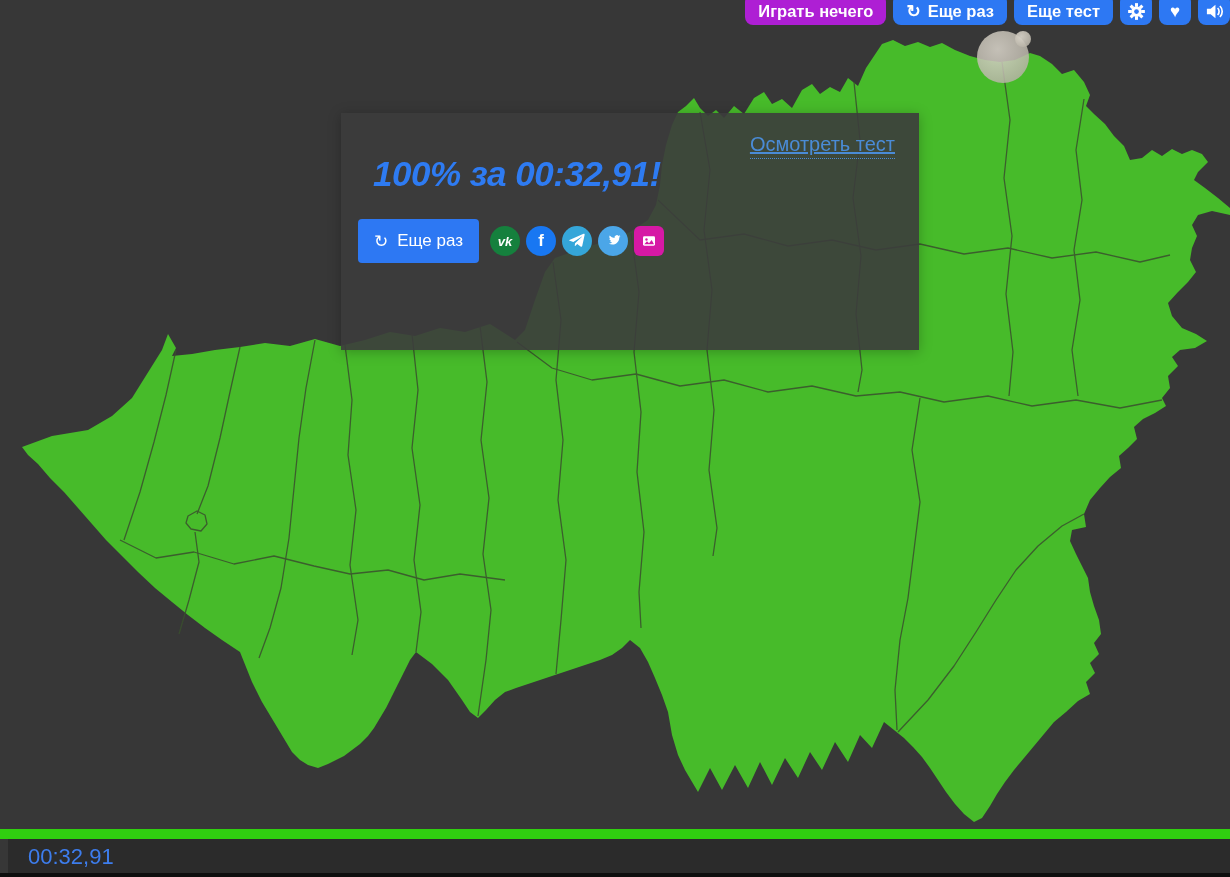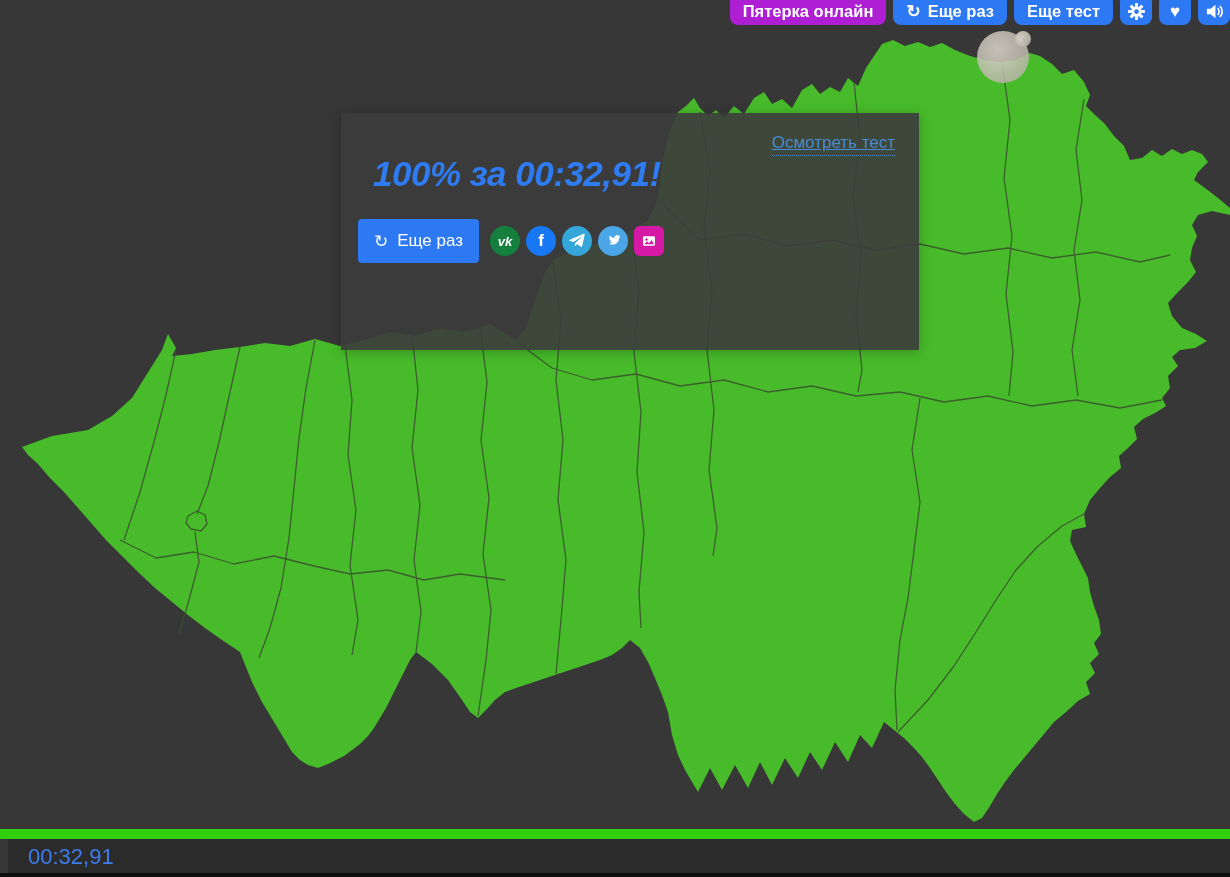--- a/index.html
+++ b/index.html
@@ -112,7 +112,7 @@
 
   <div class="toolbar">
     <button class="tb-btn magenta">
-      <span>Пятерка онлайн</span>
+      <span>Играть нечего</span>
     </button>
     <button class="tb-btn">
       <span class="glyph-refresh">↻</span>

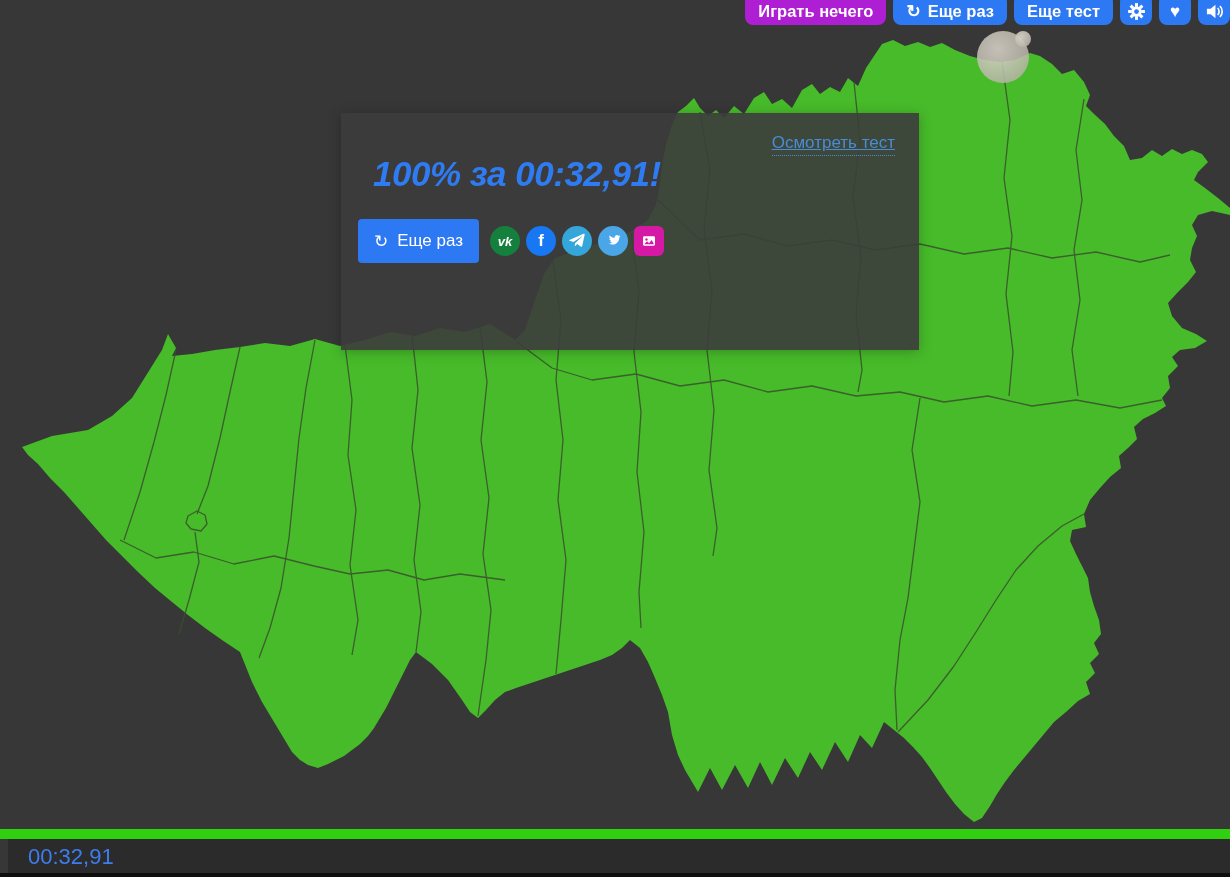--- a/index.html
+++ b/index.html
@@ -24,7 +24,7 @@
   .dialog{position:absolute;left:341px;top:113px;width:578px;height:237px;z-index:20;
           background:rgba(60,60,60,0.9);box-sizing:border-box;padding:26px 24px 0 17px;
           box-shadow:0 2px 12px rgba(0,0,0,0.25);}
-  .review-link{position:absolute;top:20px;right:24px;font-size:17px;color:#4a8bd6;
+  .review-link{position:absolute;top:20px;right:24px;font-size:20px;color:#4a8bd6;
                text-decoration:underline;border-bottom:1px dotted #4a8bd6;
                padding-bottom:2px;cursor:pointer;}
   .dlg-title{margin:15px;color:#2e7bf2;font-style:italic;font-weight:700;font-size:35px;

